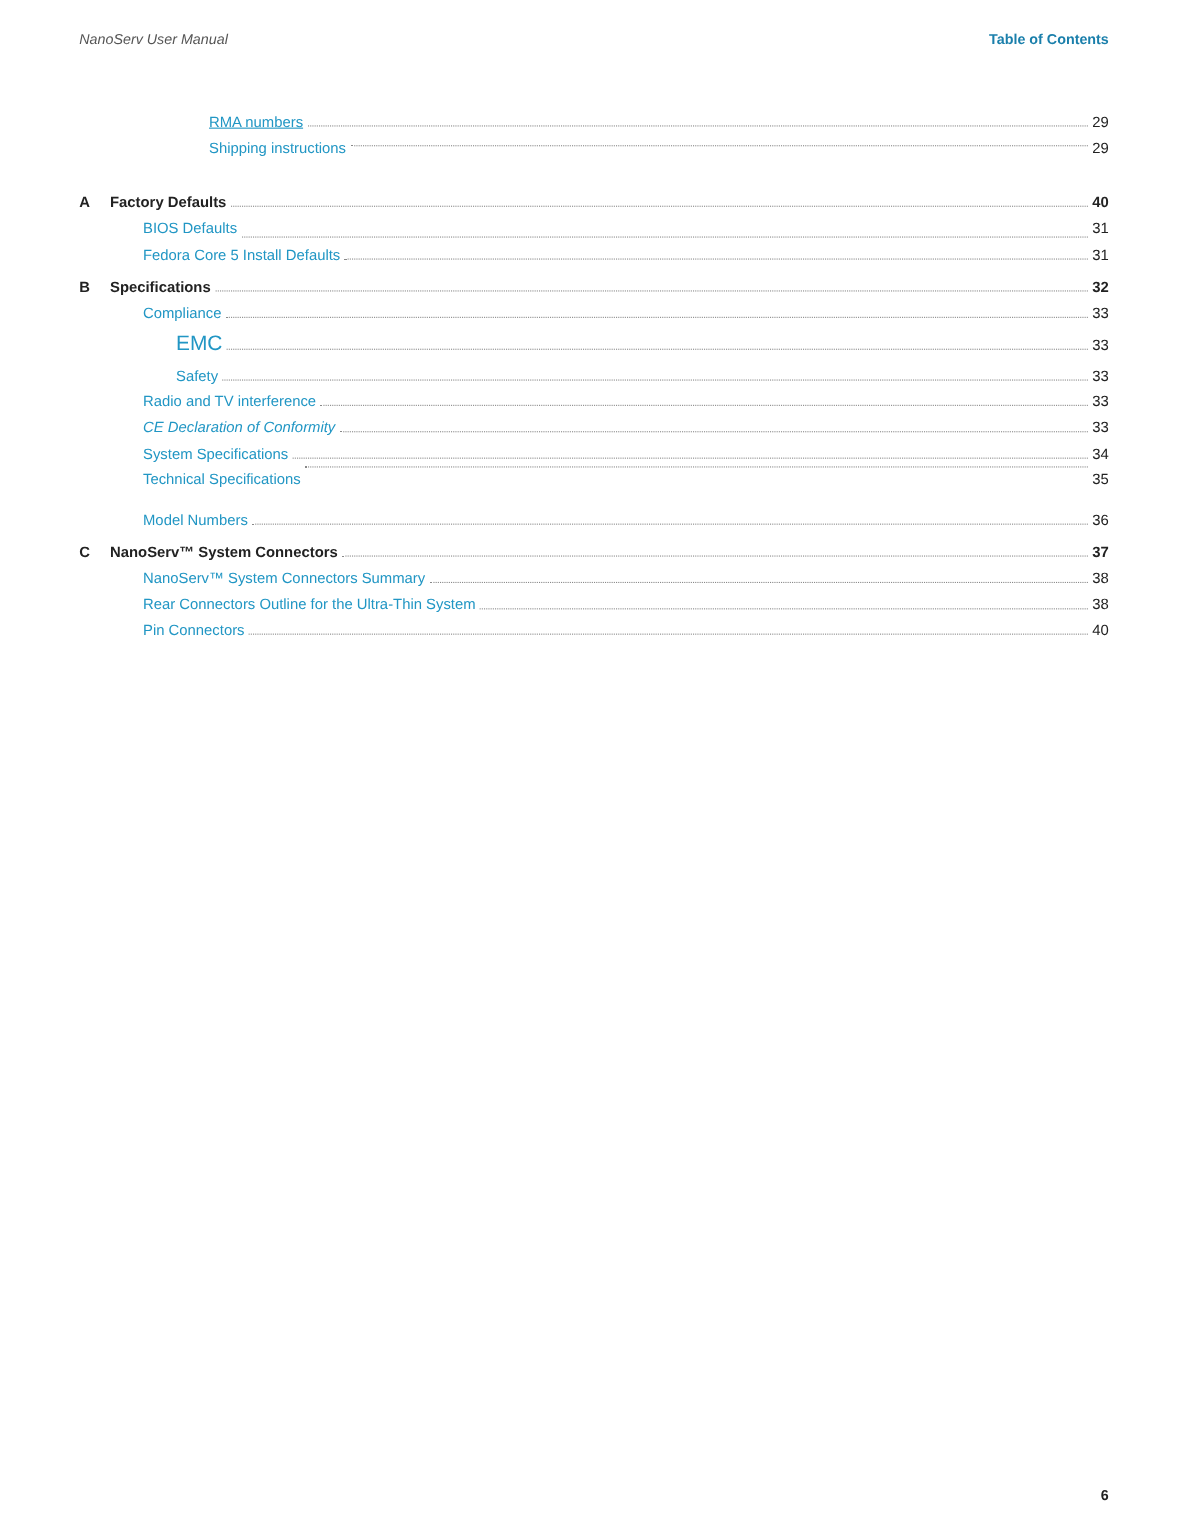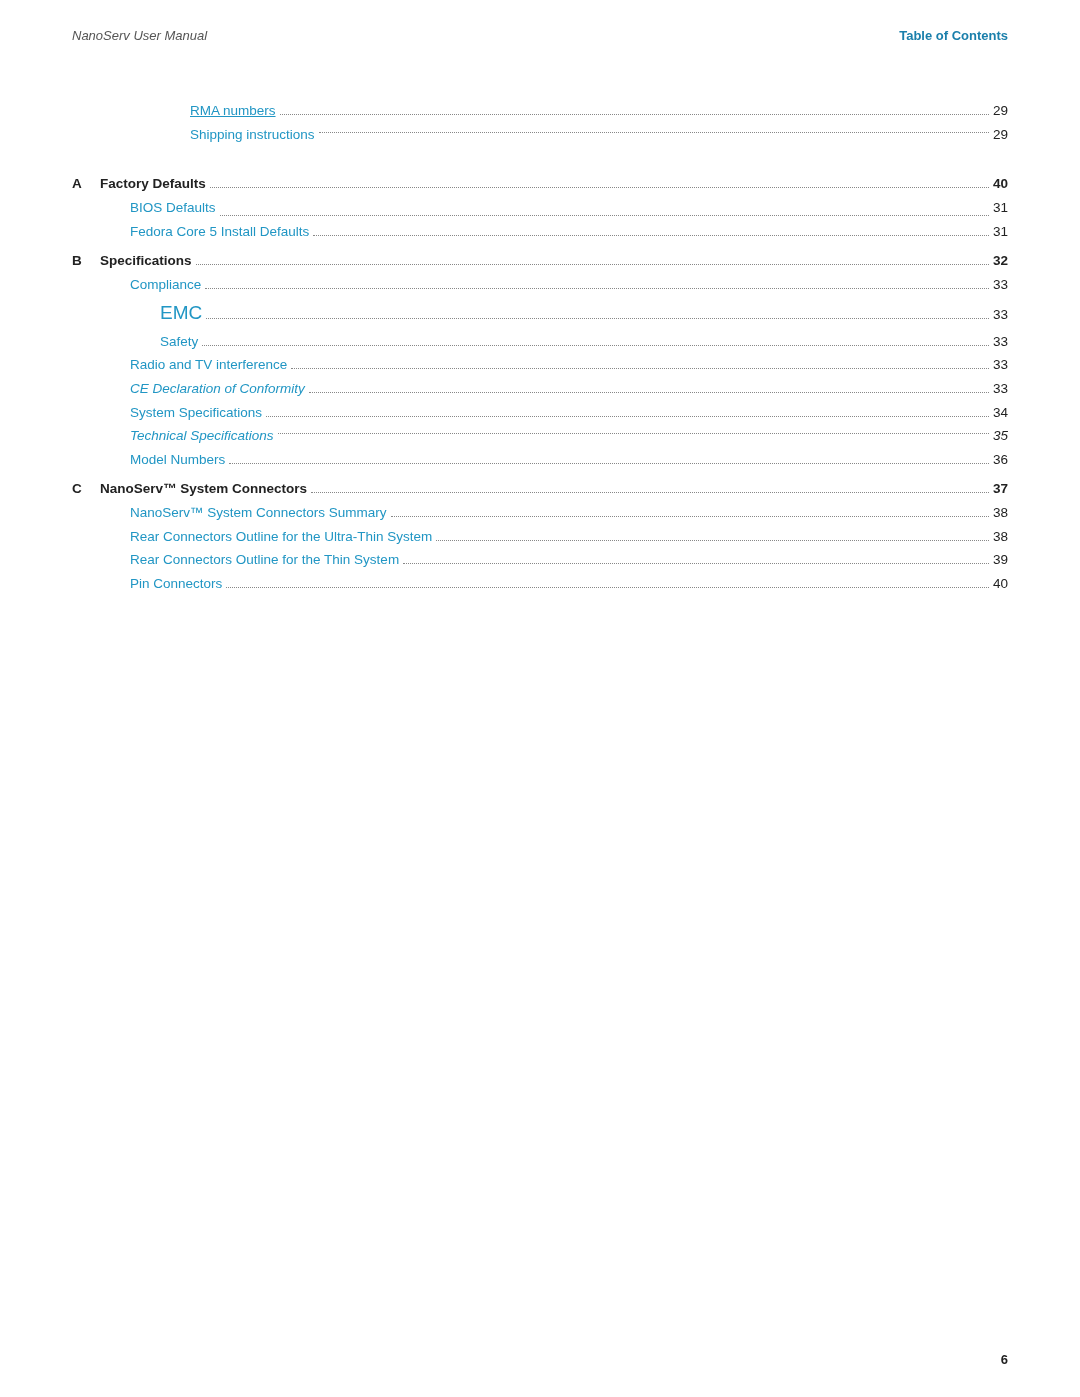--- a/index.html
+++ b/index.html
@@ -176,7 +176,7 @@
         <span style="flex: 1 1 0%; border-bottom: 1px dotted rgb(136, 136, 136); margin-bottom: 4px; margin-left: 4px; margin-right: 4px; min-width: 20px;"></span>
         <span style="white-space: nowrap; font-size: 13.5px; color: rgb(34, 34, 34);">34</span>
       </div>
-      <div style="display: flex; align-items: center; width: 100%; line-height: 1.75; margin-bottom: 0px; font-style: italic;">
+      <div style="display: flex; align-items: flex-start; width: 100%; line-height: 1.75; margin-bottom: 13px;">
         <div style="display: flex; align-items: baseline; flex-shrink: 0;">
           <span style="width: 28px; flex-shrink: 0;"></span>
           <span style="width: 30px; flex-shrink: 0;"></span>

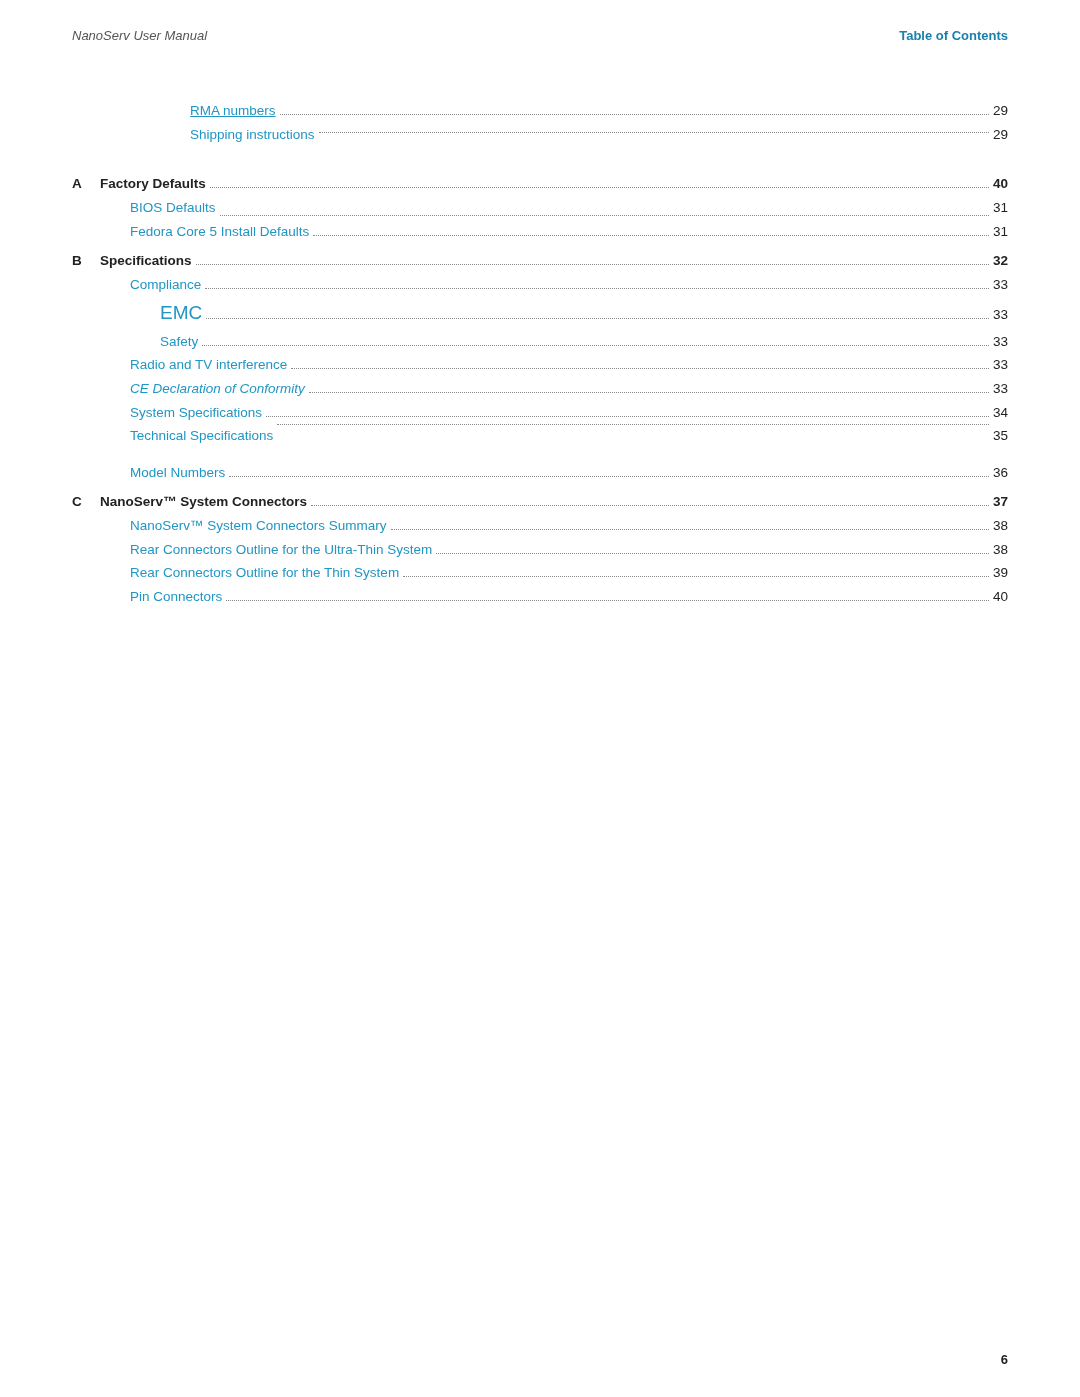--- a/index.html
+++ b/index.html
@@ -226,15 +226,6 @@
           <span style="width: 28px; flex-shrink: 0;"></span>
           <span style="width: 30px; flex-shrink: 0;"></span>
         </div>
-        <span style="white-space: nowrap; font-size: 13.5px; flex-shrink: 0; color: rgb(33, 150, 196); font-weight: normal;">Rear Connectors Outline for the Thin System</span>
-        <span style="flex: 1 1 0%; border-bottom: 1px dotted rgb(136, 136, 136); margin-bottom: 4px; margin-left: 4px; margin-right: 4px; min-width: 20px;"></span>
-        <span style="white-space: nowrap; font-size: 13.5px; color: rgb(34, 34, 34);">39</span>
-      </div>
-      <div style="display: flex; align-items: baseline; width: 100%; line-height: 1.75; margin-bottom: 0px;">
-        <div style="display: flex; align-items: baseline; flex-shrink: 0;">
-          <span style="width: 28px; flex-shrink: 0;"></span>
-          <span style="width: 30px; flex-shrink: 0;"></span>
-        </div>
         <span style="white-space: nowrap; font-size: 13.5px; flex-shrink: 0; color: rgb(33, 150, 196); font-weight: normal;">Pin Connectors</span>
         <span style="flex: 1 1 0%; border-bottom: 1px dotted rgb(136, 136, 136); margin-bottom: 4px; margin-left: 4px; margin-right: 4px; min-width: 20px;"></span>
         <span style="white-space: nowrap; font-size: 13.5px; color: rgb(34, 34, 34);">40</span>

